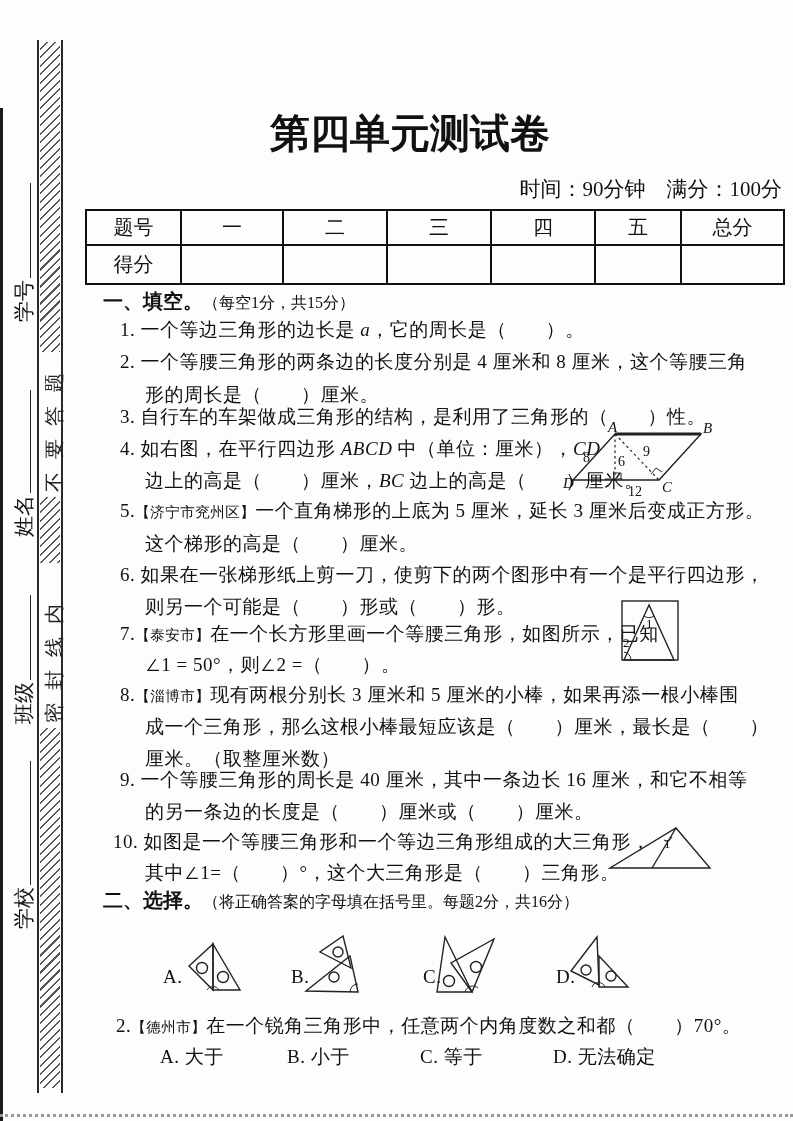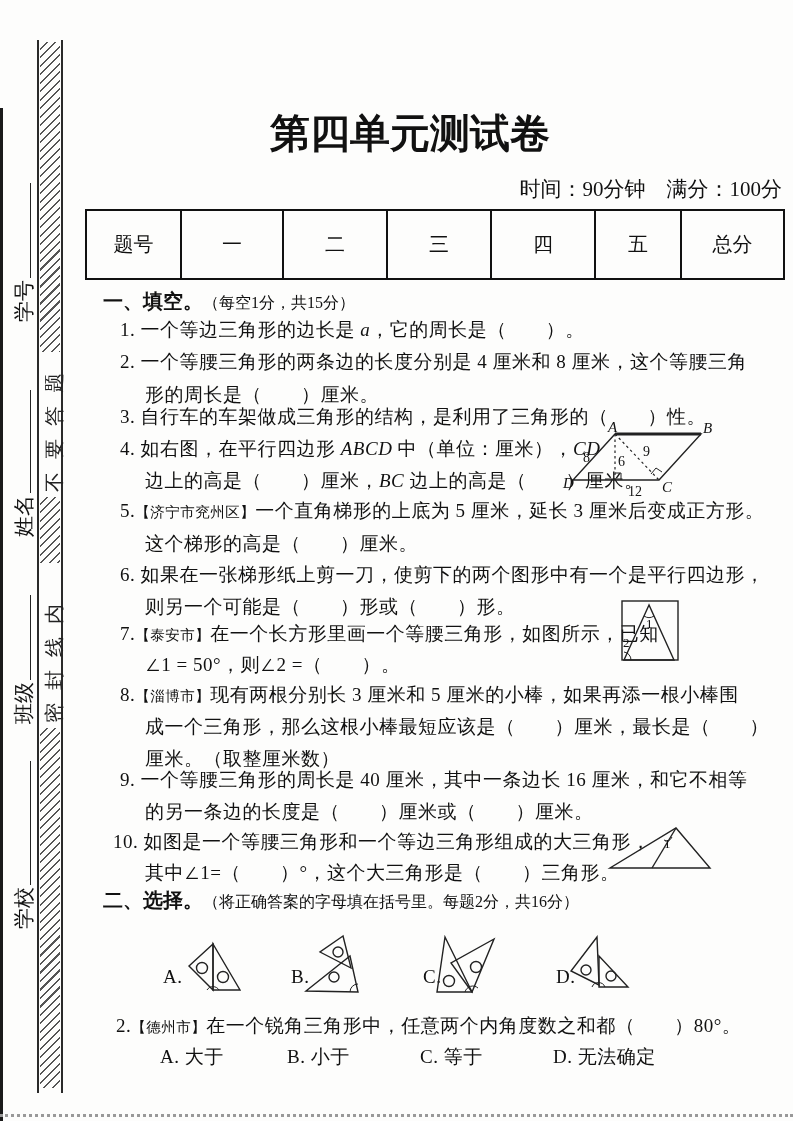--- a/index.html
+++ b/index.html
@@ -15,7 +15,7 @@
   .hmain{font-size:20px;font-weight:bold;}
   .hnote{font-size:16px;}
   table.score{position:absolute;left:85px;top:209px;border-collapse:collapse;table-layout:fixed;}
-  table.score td{border:2px solid #111;text-align:center;font-size:20px;padding:17px;}
+  table.score td{border:2px solid #111;text-align:center;font-size:20px;padding:0;}
   .score .r1 td{height:33px;}
   .score .r2 td{height:37px;}
   

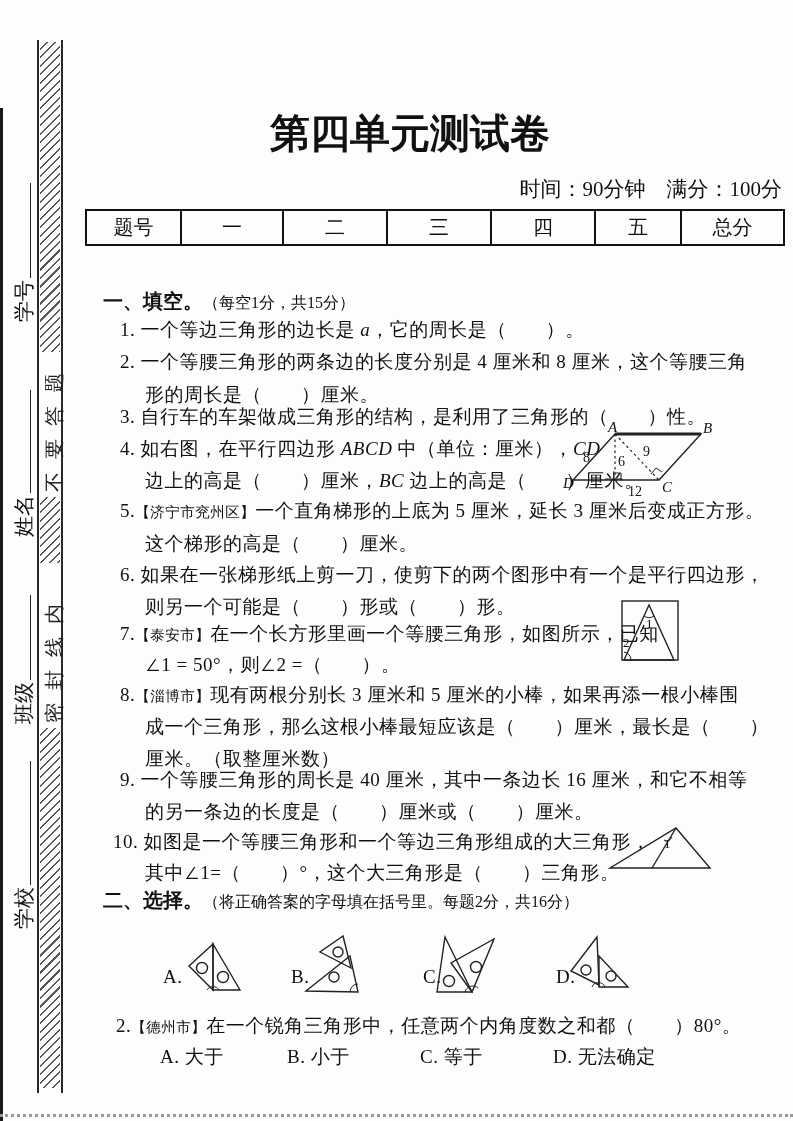--- a/index.html
+++ b/index.html
@@ -82,6 +82,15 @@
       <td>五</td>
       <td>总分</td>
     </tr>
+    <tr class="r2">
+      <td>得分</td>
+      <td></td>
+      <td></td>
+      <td></td>
+      <td></td>
+      <td></td>
+      <td></td>
+    </tr>
   </tbody>
     </table>
 

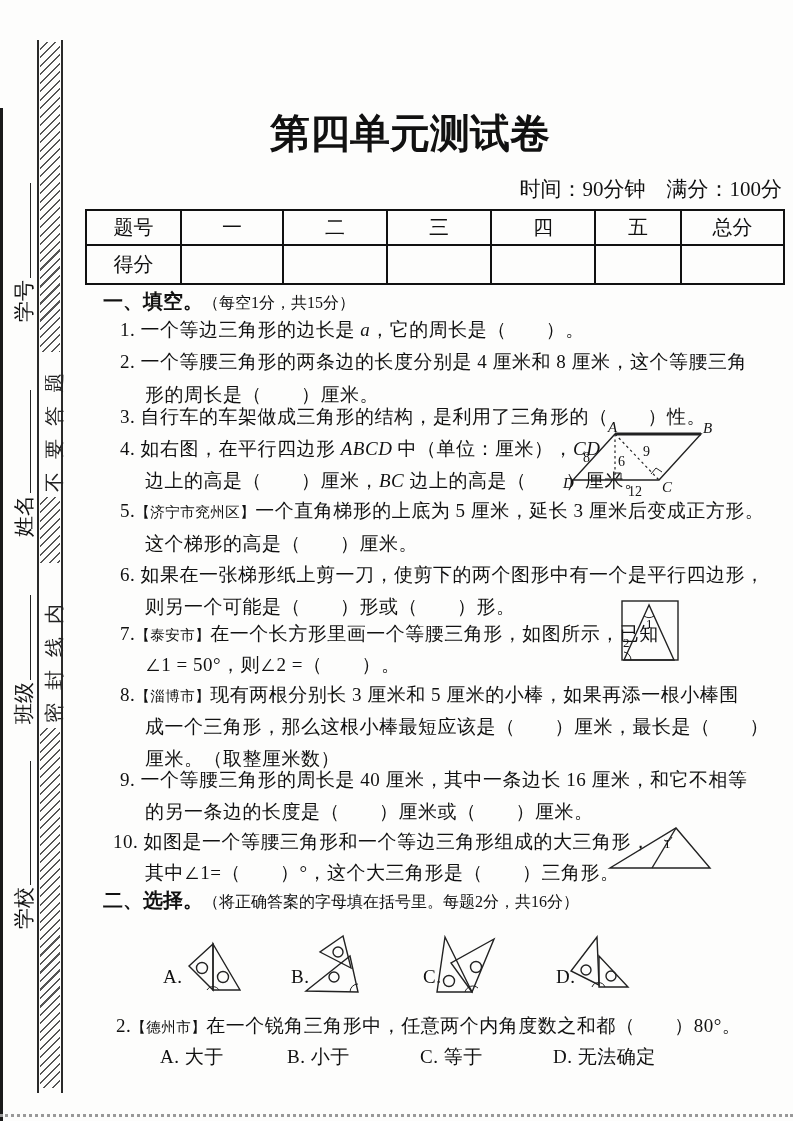--- a/index.html
+++ b/index.html
@@ -198,7 +198,7 @@
     <path class="ln" d="M26,53 A7,7 0 0 1 39,53" style="stroke-width:1"></path>
   </svg>
 
-  <div class="abs q" style="left:116px;top:1013px"><span>2.</span><span class="tag">【德州市】</span><span>在一个锐角三角形中，任意两个内角度数之和都（　　）80°。</span></div>
+  <div class="abs q" style="left:116px;top:1013px"><span>2.</span><span class="tag">【德州市】</span><span>在一个锐角三角形中，任意两个内角度数之和都（　　）70°。</span></div>
 
   <div class="abs q" style="left:160px;top:1044px">A. 大于</div>
   <div class="abs q" style="left:287px;top:1044px">B. 小于</div>

